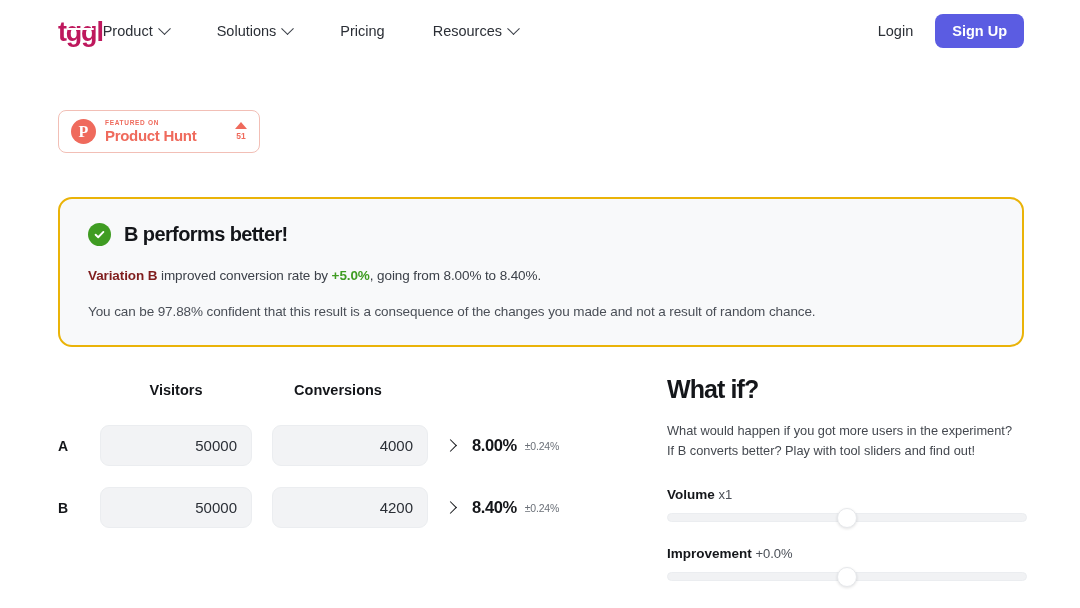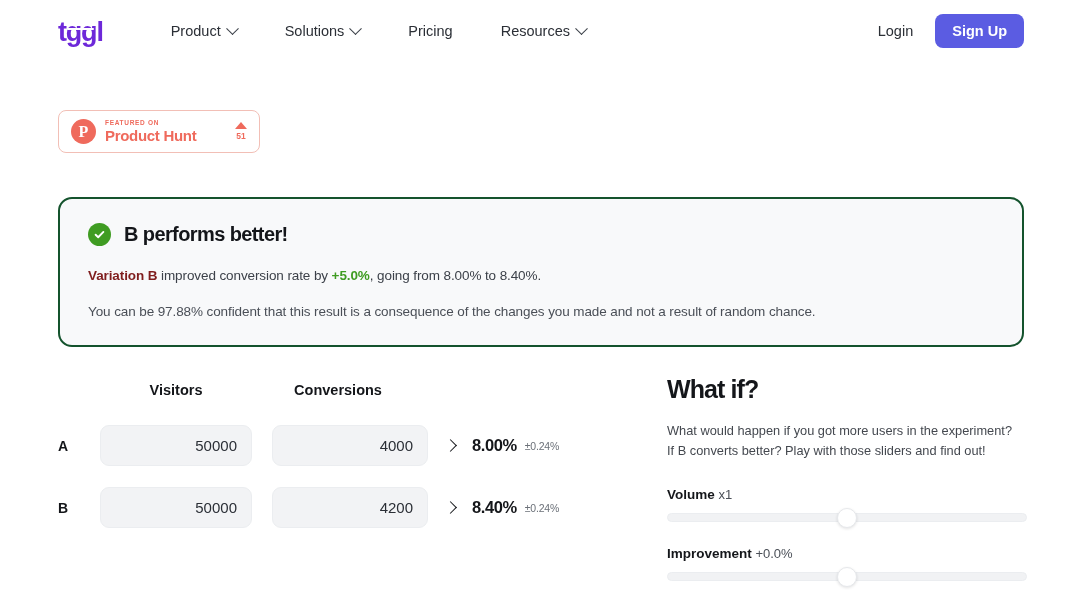--- a/index.html
+++ b/index.html
@@ -24,8 +24,7 @@
     font-size: 27px;
     font-weight: 700;
     letter-spacing: -1.2px;
-    color: #6d28d9;
-    margin-right: 68px;
+    color: #be185d;
     display: flex;
     align-items: baseline;
     line-height: 1;

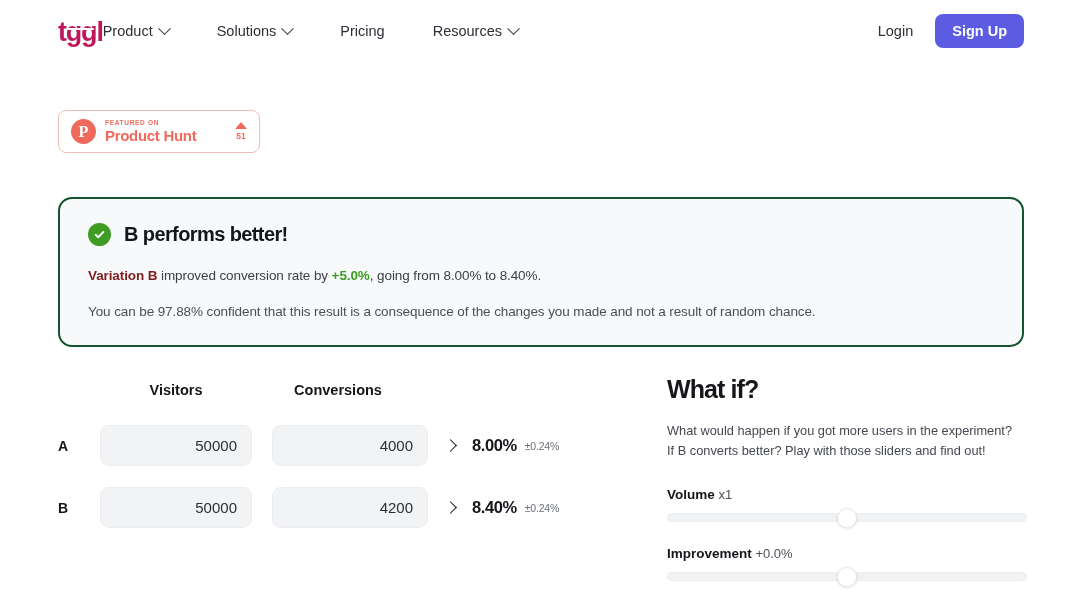--- a/index.html
+++ b/index.html
@@ -165,7 +165,7 @@
   
   .banner {
     margin-top: 38px;
-    border: 2px solid #14532d;
+    border: 2px solid #eab308;
     border-radius: 14px;
     background: #f8f9fa;
     padding: 24px 28px 26px;

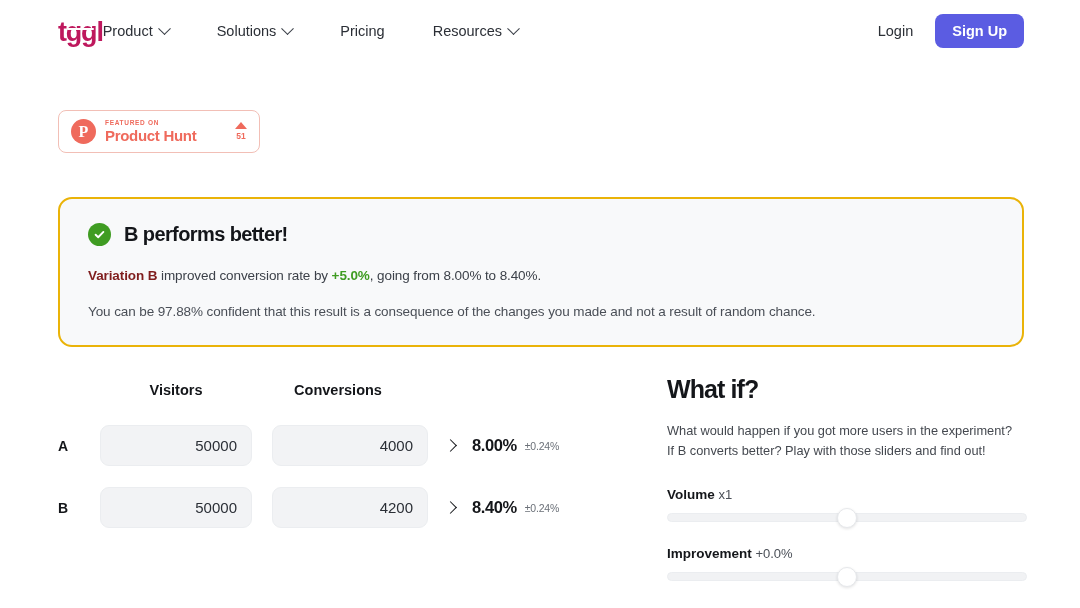--- a/index.html
+++ b/index.html
@@ -421,7 +421,7 @@
 
     <div class="whatif">
       <div class="whatif-title">What if?</div>
-      <div class="whatif-desc">What would happen if you got more users in the experiment? If B converts better? Play with those sliders and find out!</div>
+      <div class="whatif-desc">What would happen if you got more users in the experiment? If B converts better? Play with tool sliders and find out!</div>
 
       <div class="slider-group">
         <div class="slider-label">

